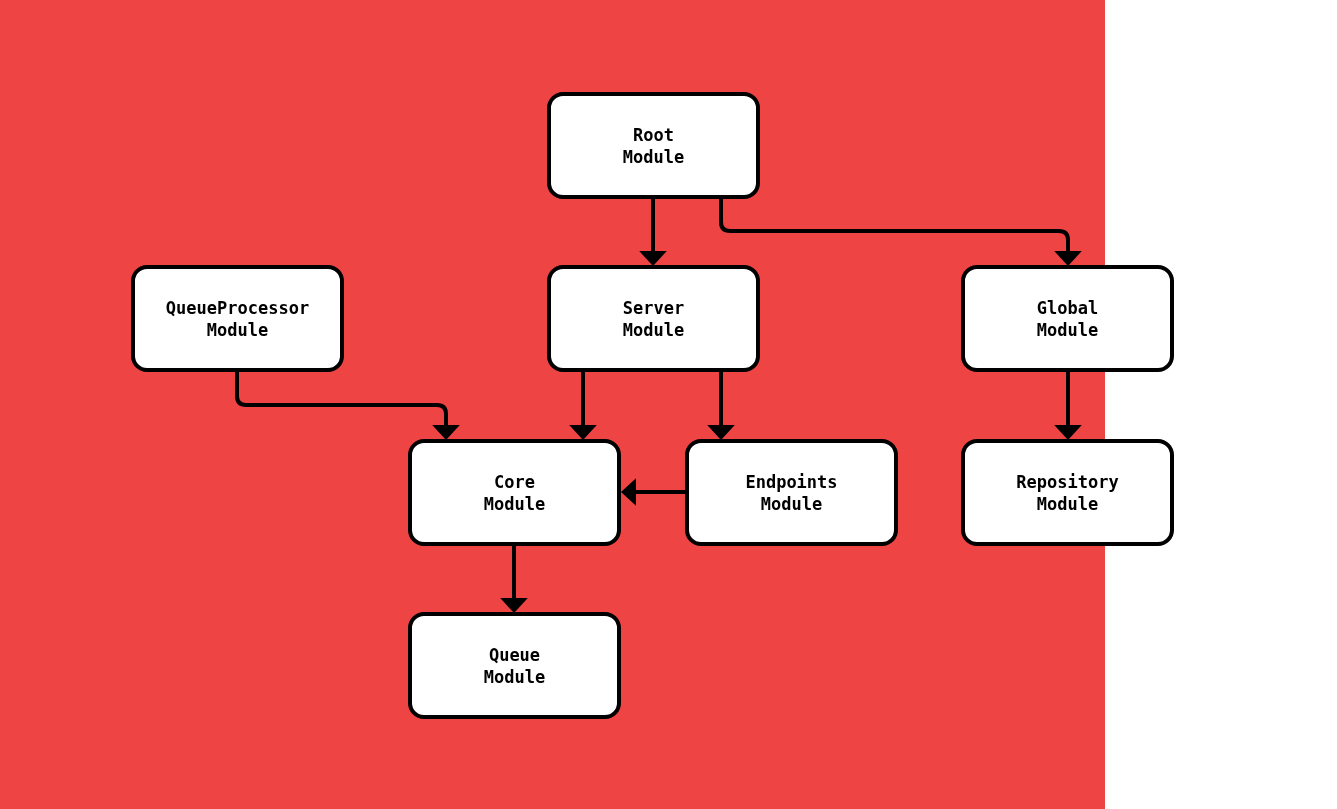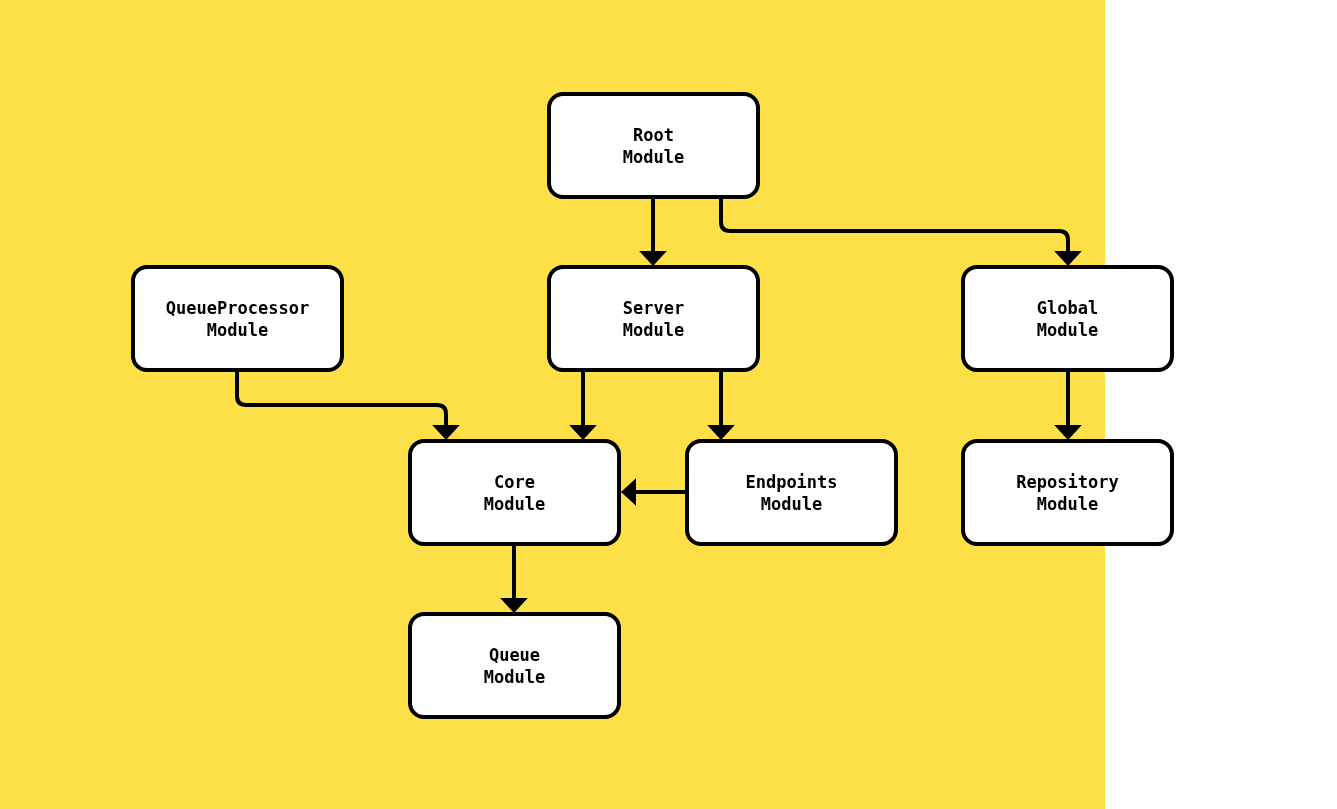--- a/index.html
+++ b/index.html
@@ -18,7 +18,7 @@
     position: relative;
     width: 1105px;
     height: 809px;
-    background: #fde047;
+    background: #ef4444;
   }
   svg.diagram-svg {
     position: absolute;

